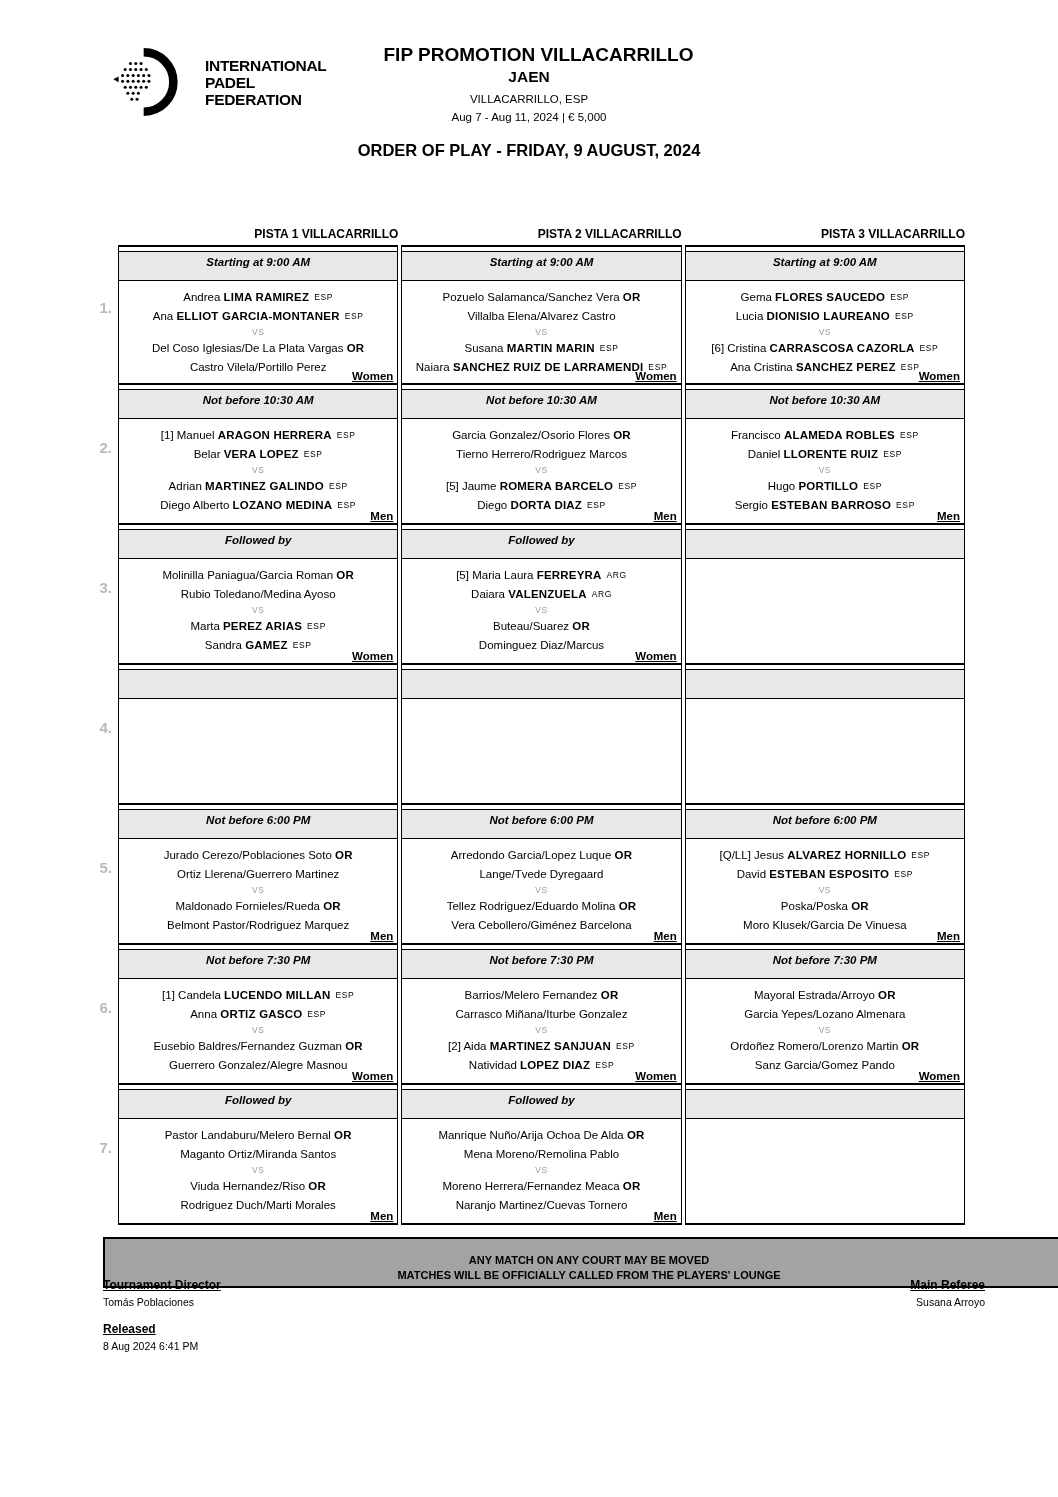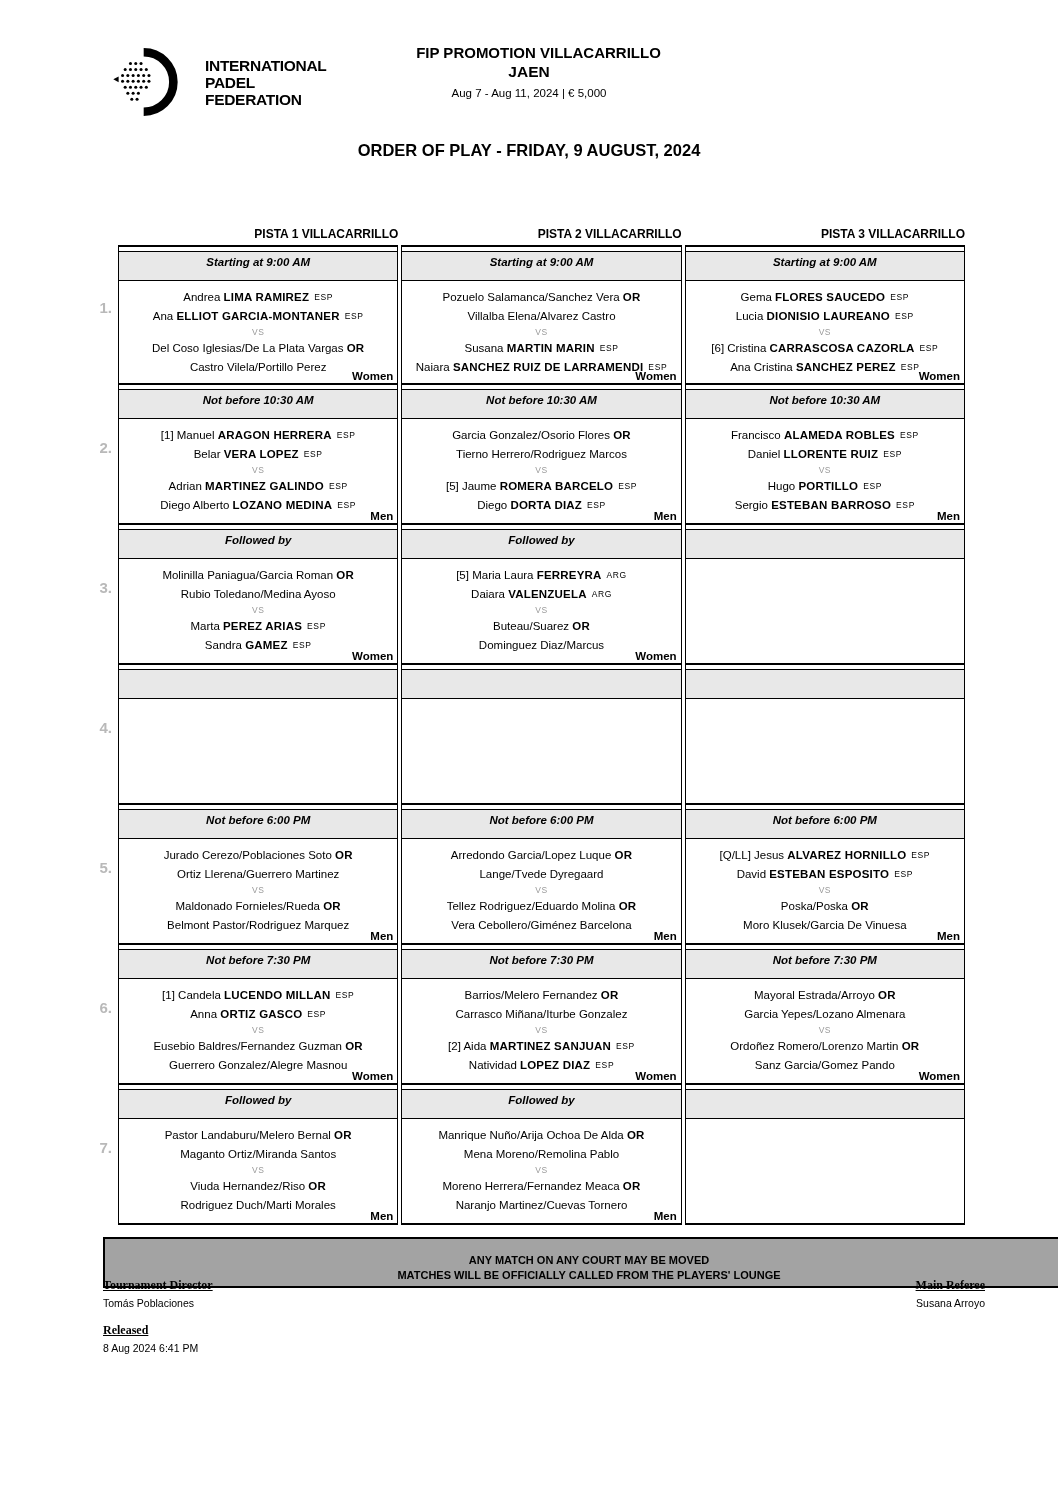--- a/index.html
+++ b/index.html
@@ -13,7 +13,7 @@
   .logo-mark { width:66px; height:72px; }
   .logo-text { font-weight:700; font-size:15.5px; line-height:17px; letter-spacing:-0.3px; }
   .title-block { position:absolute; left:0; right:0; top:44px; text-align:center; }
-  .title-main { font-weight:700; font-size:15px;padding-left:19px; }
+  .title-main { font-weight:700; font-size:19px;padding-left:19px; }
   .title-sub  { font-weight:700; font-size:15.5px; margin-top:2px; }
   .title-loc  { font-size:11.5px; margin-top:7px; }
   .title-dates{ font-size:11.5px; margin-top:6px; }

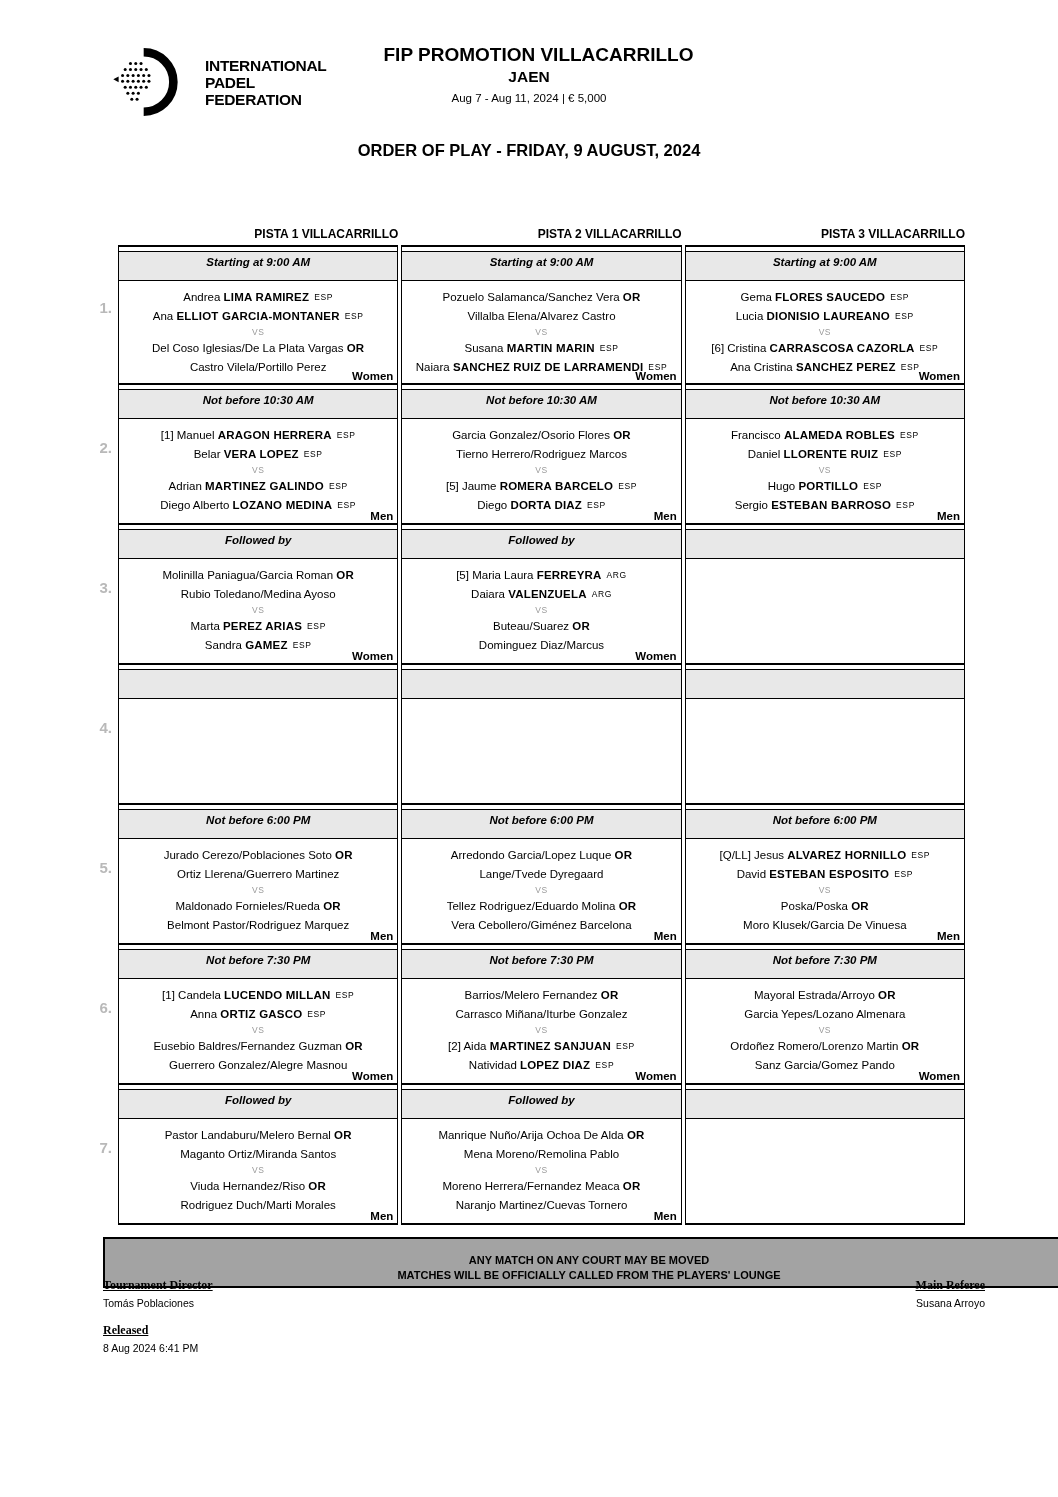--- a/index.html
+++ b/index.html
@@ -100,6 +100,7 @@
   <div class="title-block">
     <div class="title-main">FIP PROMOTION VILLACARRILLO</div>
     <div class="title-sub">JAEN</div>
+    <div class="title-loc">VILLACARRILLO, ESP</div>
     <div class="title-dates">Aug 7 - Aug 11, 2024  |  € 5,000</div>
   </div>
 

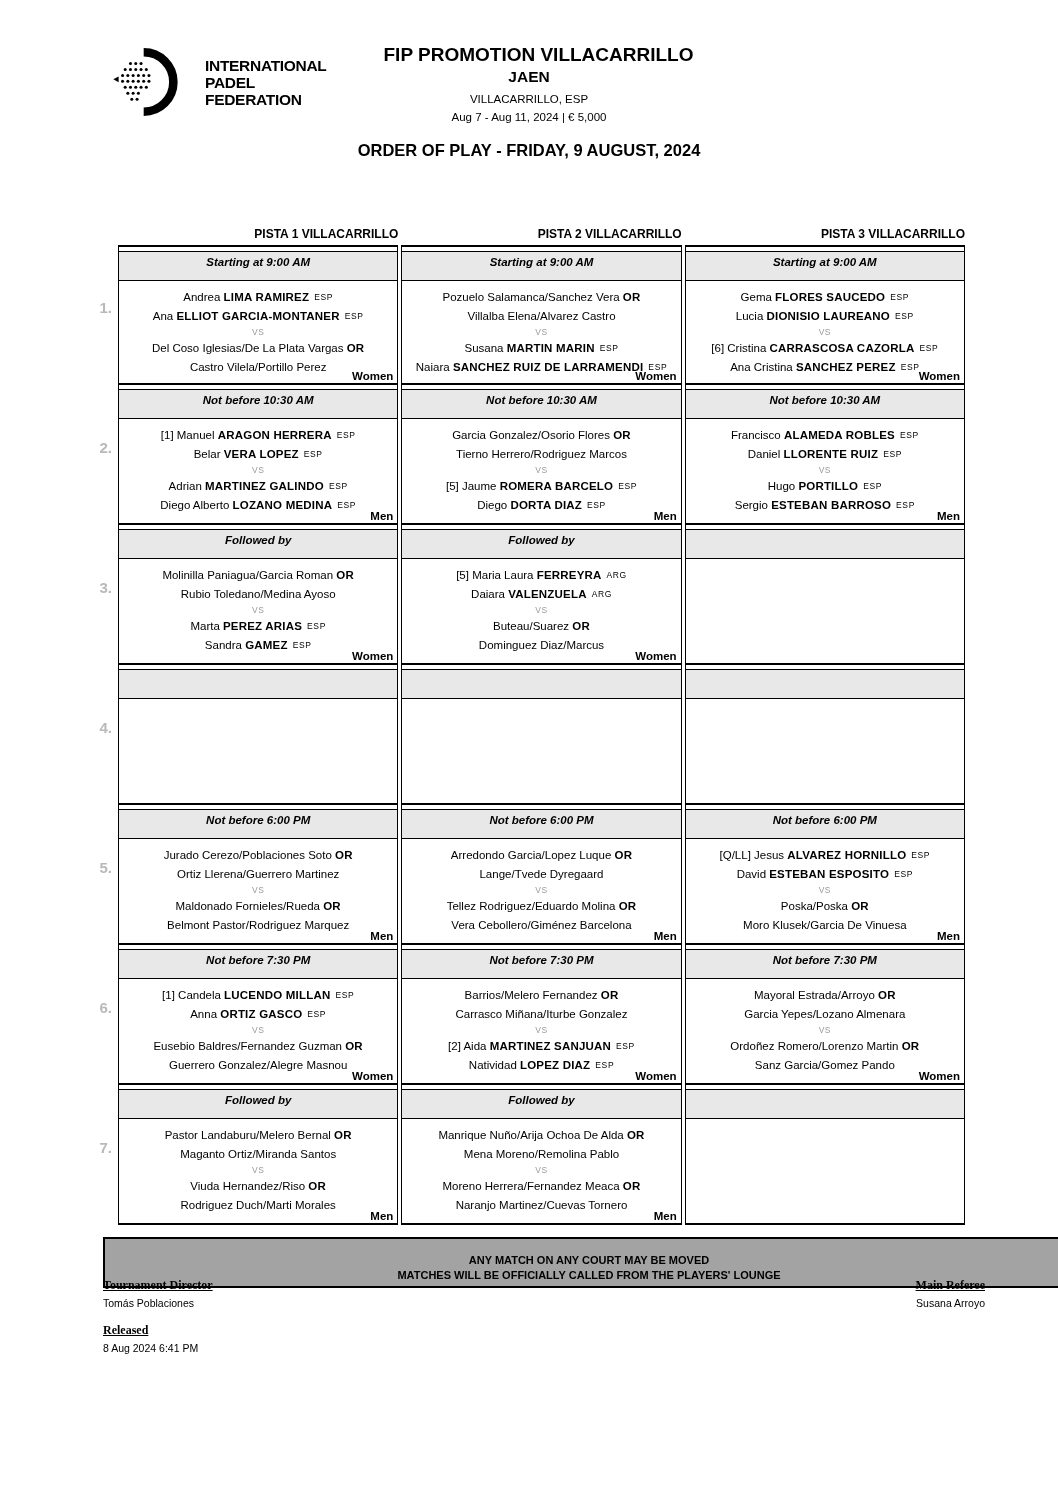--- a/index.html
+++ b/index.html
@@ -37,7 +37,7 @@
   .seg-n { font-weight:400; }
   .seg-b { font-weight:700; letter-spacing:0.2px; }
   .seg-c { font-size:8.5px; font-weight:400; margin-left:5px; letter-spacing:0.6px; vertical-align:1px; }
-  .gender { position:absolute; right:4px; bottom:1px; font-weight:700; font-size:11.5px; }
+  .gender { position:absolute; right:4px; bottom:1px; font-weight:700; font-size:11.5px;text-decoration:underline; }
   
   .notice { position:absolute; left:103px; top:1237px; width:972px;
             background:var(--notice-bg,#a3a3a3); border:2px solid #000;

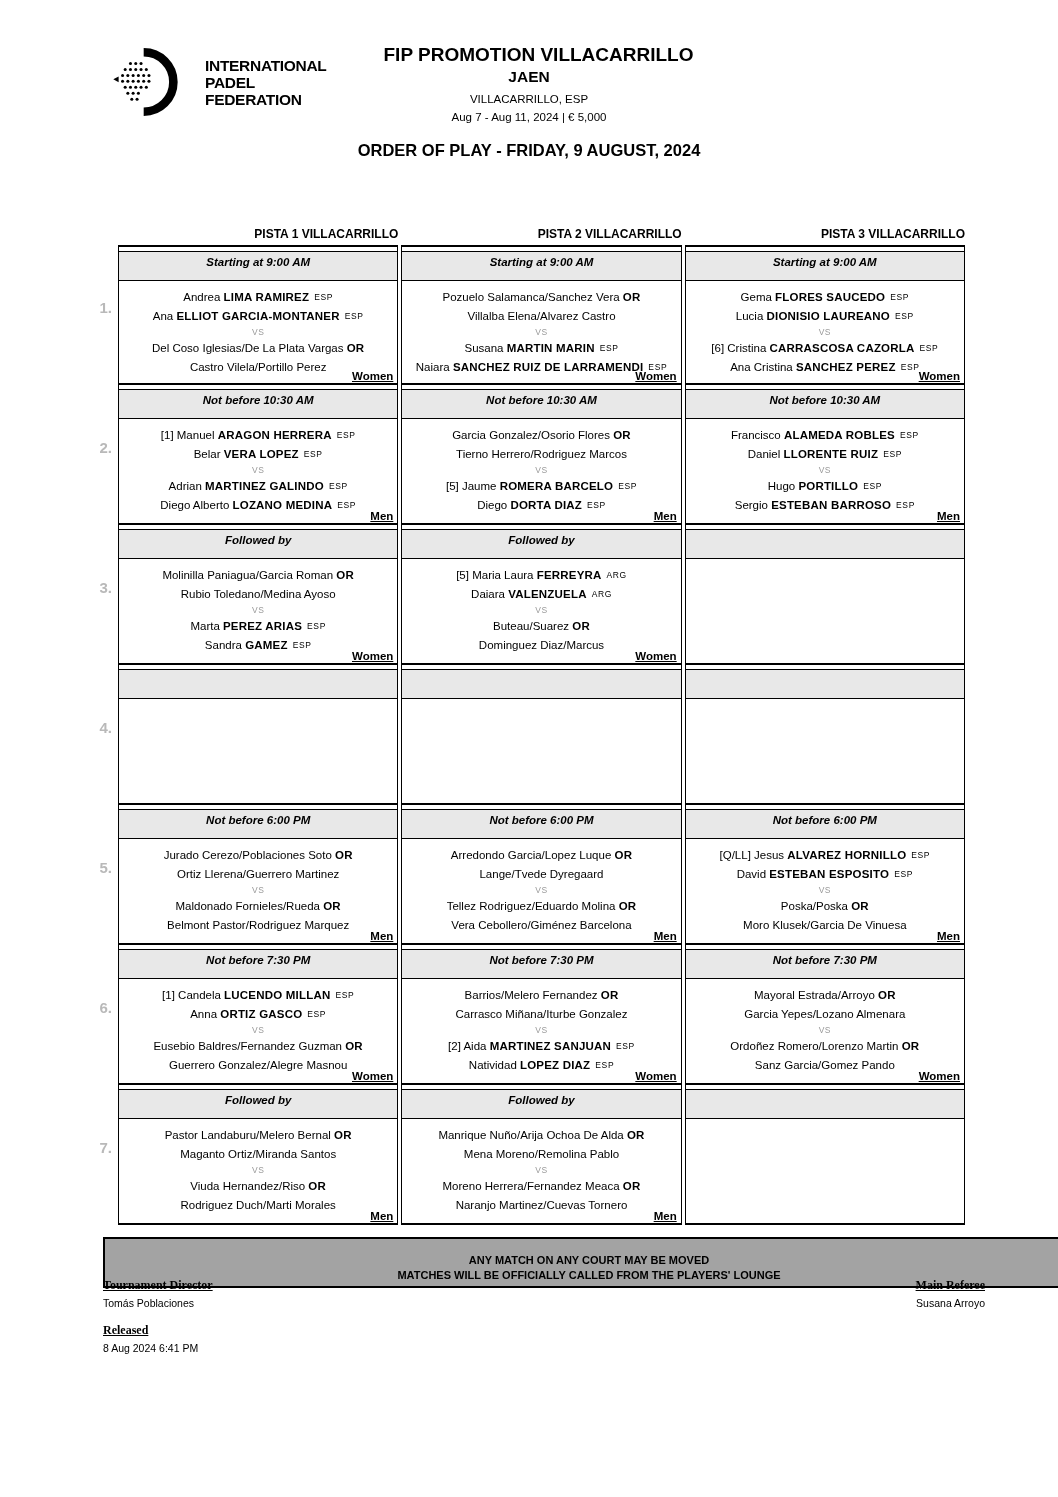--- a/index.html
+++ b/index.html
@@ -43,7 +43,7 @@
             background:var(--notice-bg,#a3a3a3); border:2px solid #000;
             text-align:center; font-weight:700; font-size:11px; line-height:15px; padding:14px 0 3px; }
   .footer { position:absolute; left:103px; top:1278px; width:882px; font-size:10.5px; }
-  .f-label { font-weight:700; font-size:12px; text-decoration:underline;font-family:Liberation Serif, serif; }
+  .f-label { font-weight:700; font-size:12px; text-decoration:underline; }
   .f-right { position:absolute; right:0; top:0; text-align:right; }
   .f-name { margin-top:4px; }
   .f-released { margin-top:14px; }

